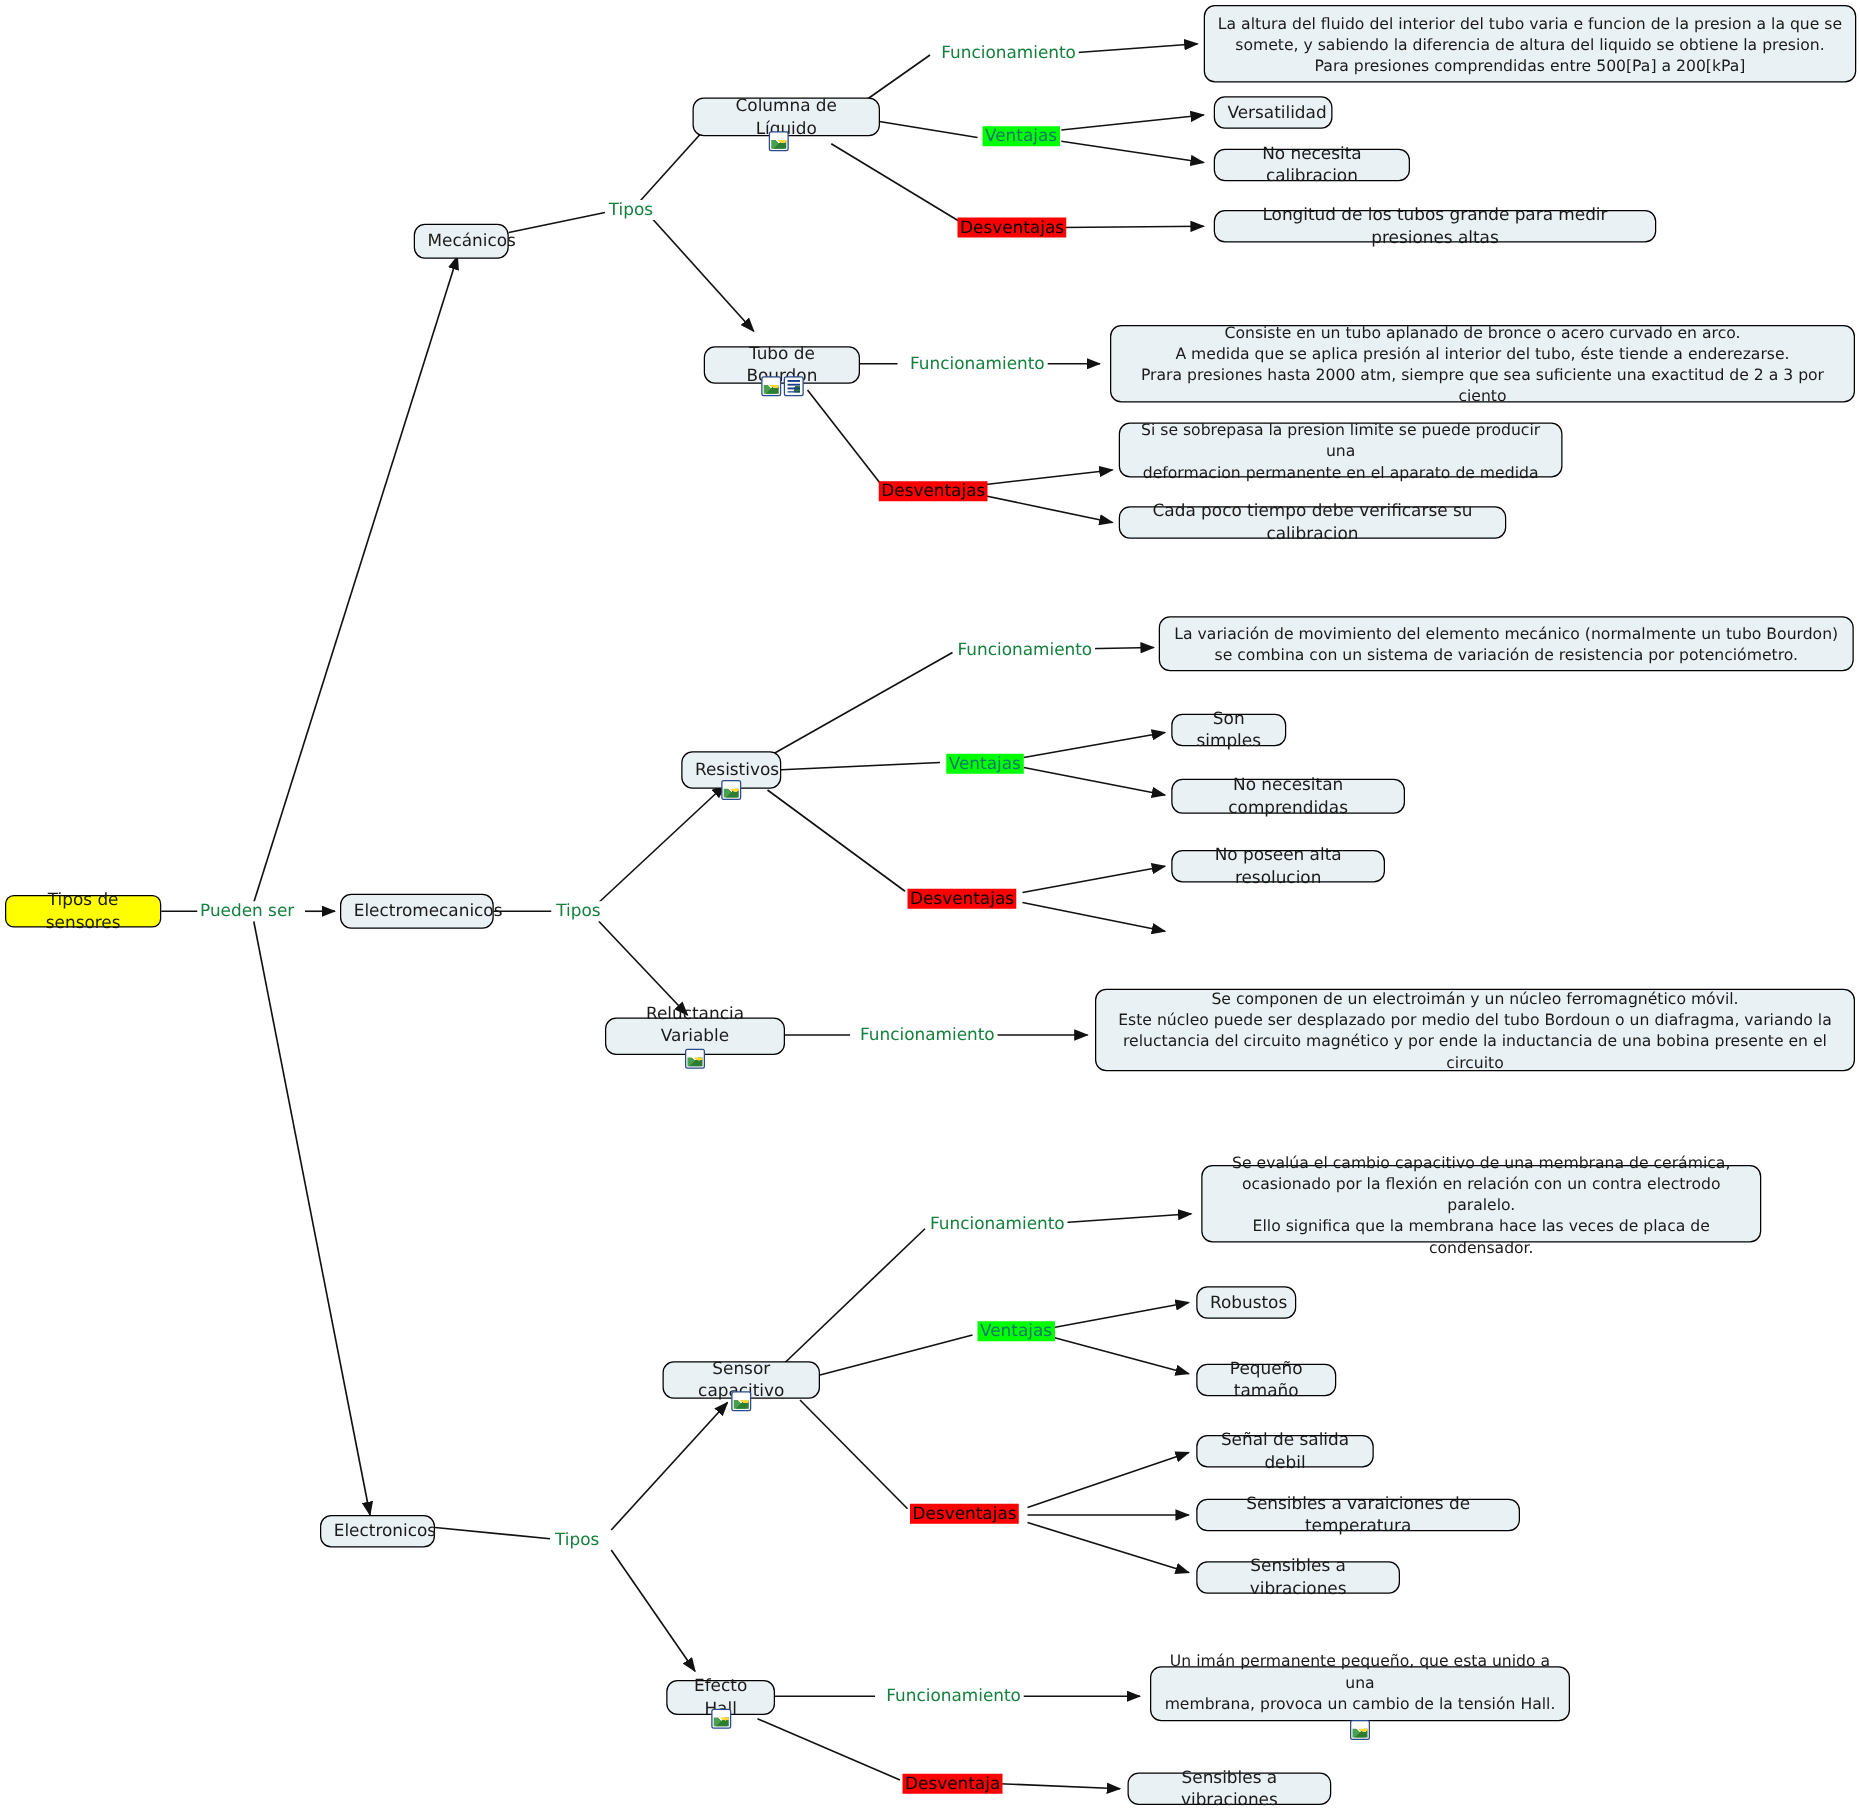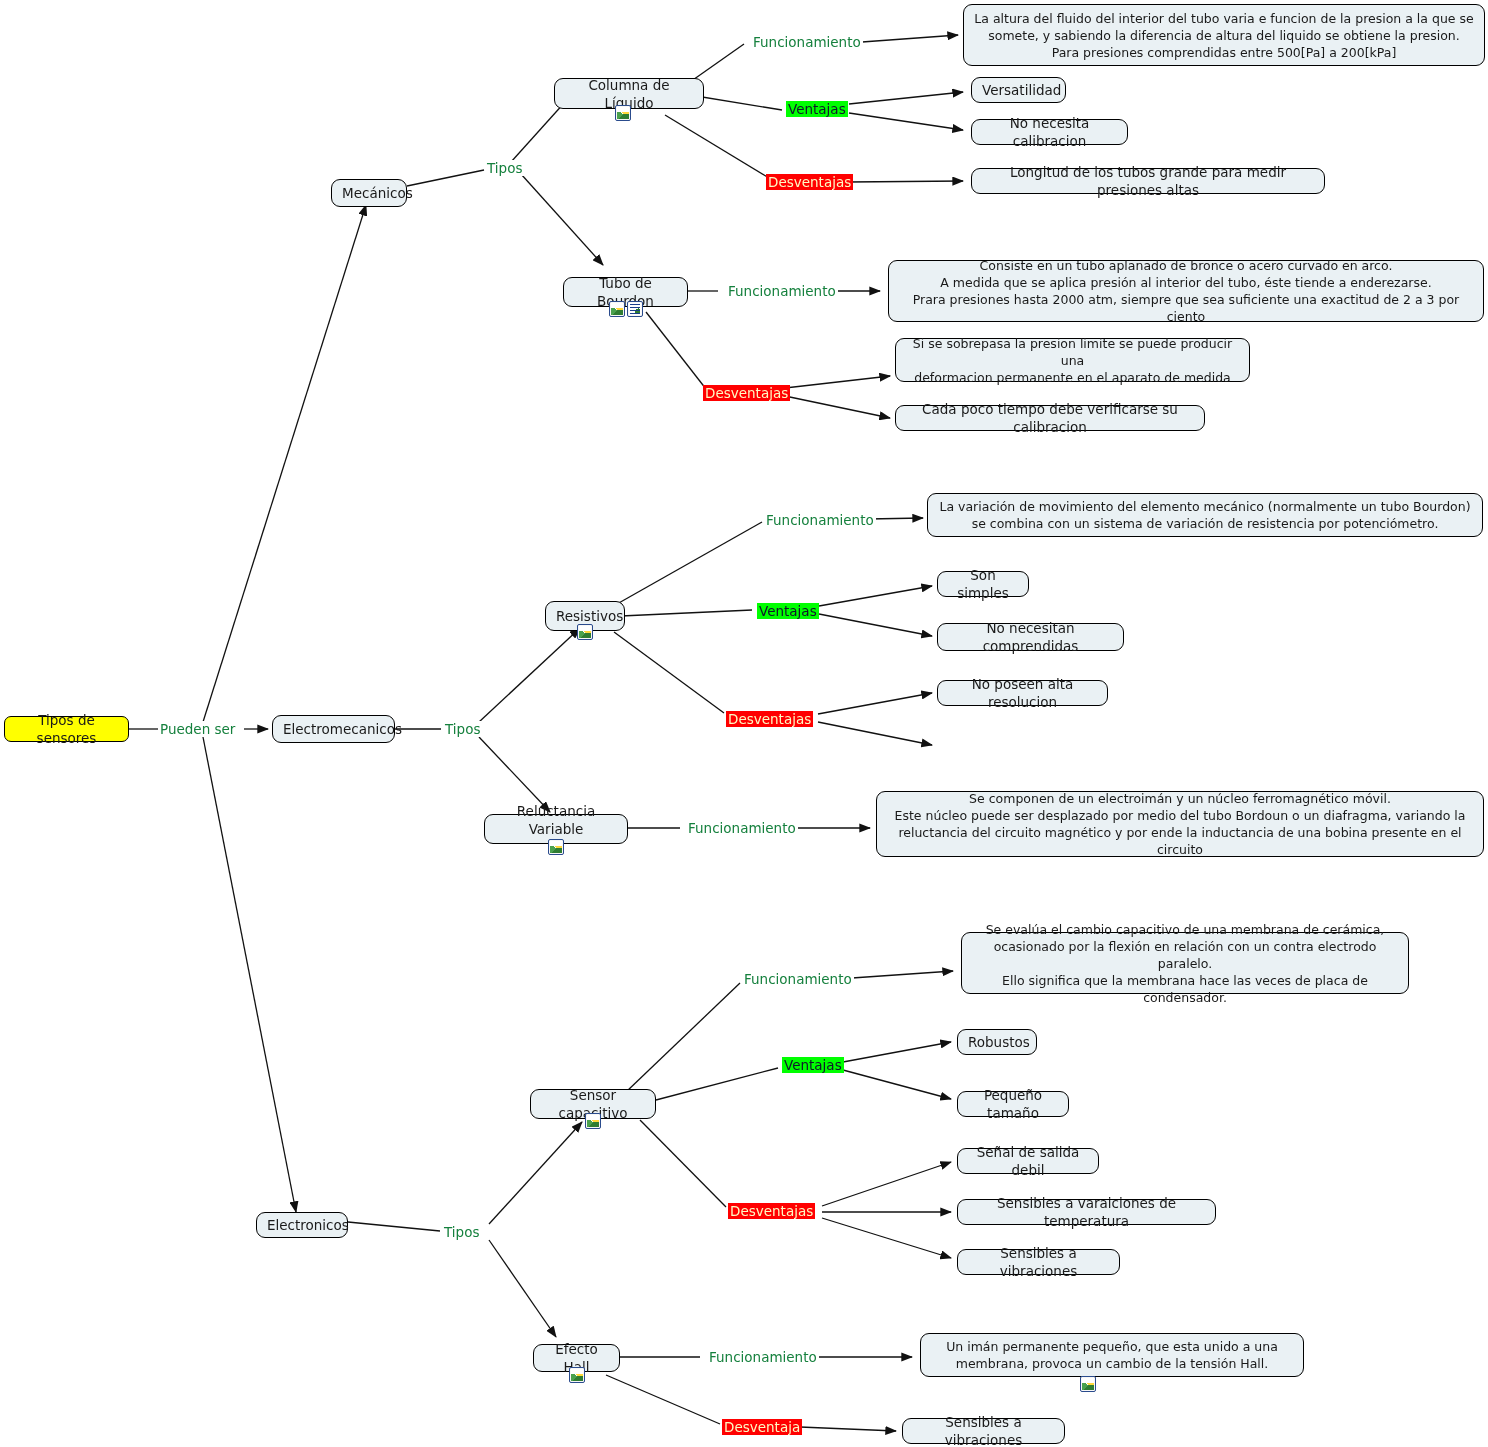--- a/index.html
+++ b/index.html
@@ -61,7 +61,7 @@
   }
   .linklabel.adv {
     background: #00ff00;
-    color: #0f172a;
+    color: #0f766e;
     padding: 0 2px;
   }
   .linklabel.dis {

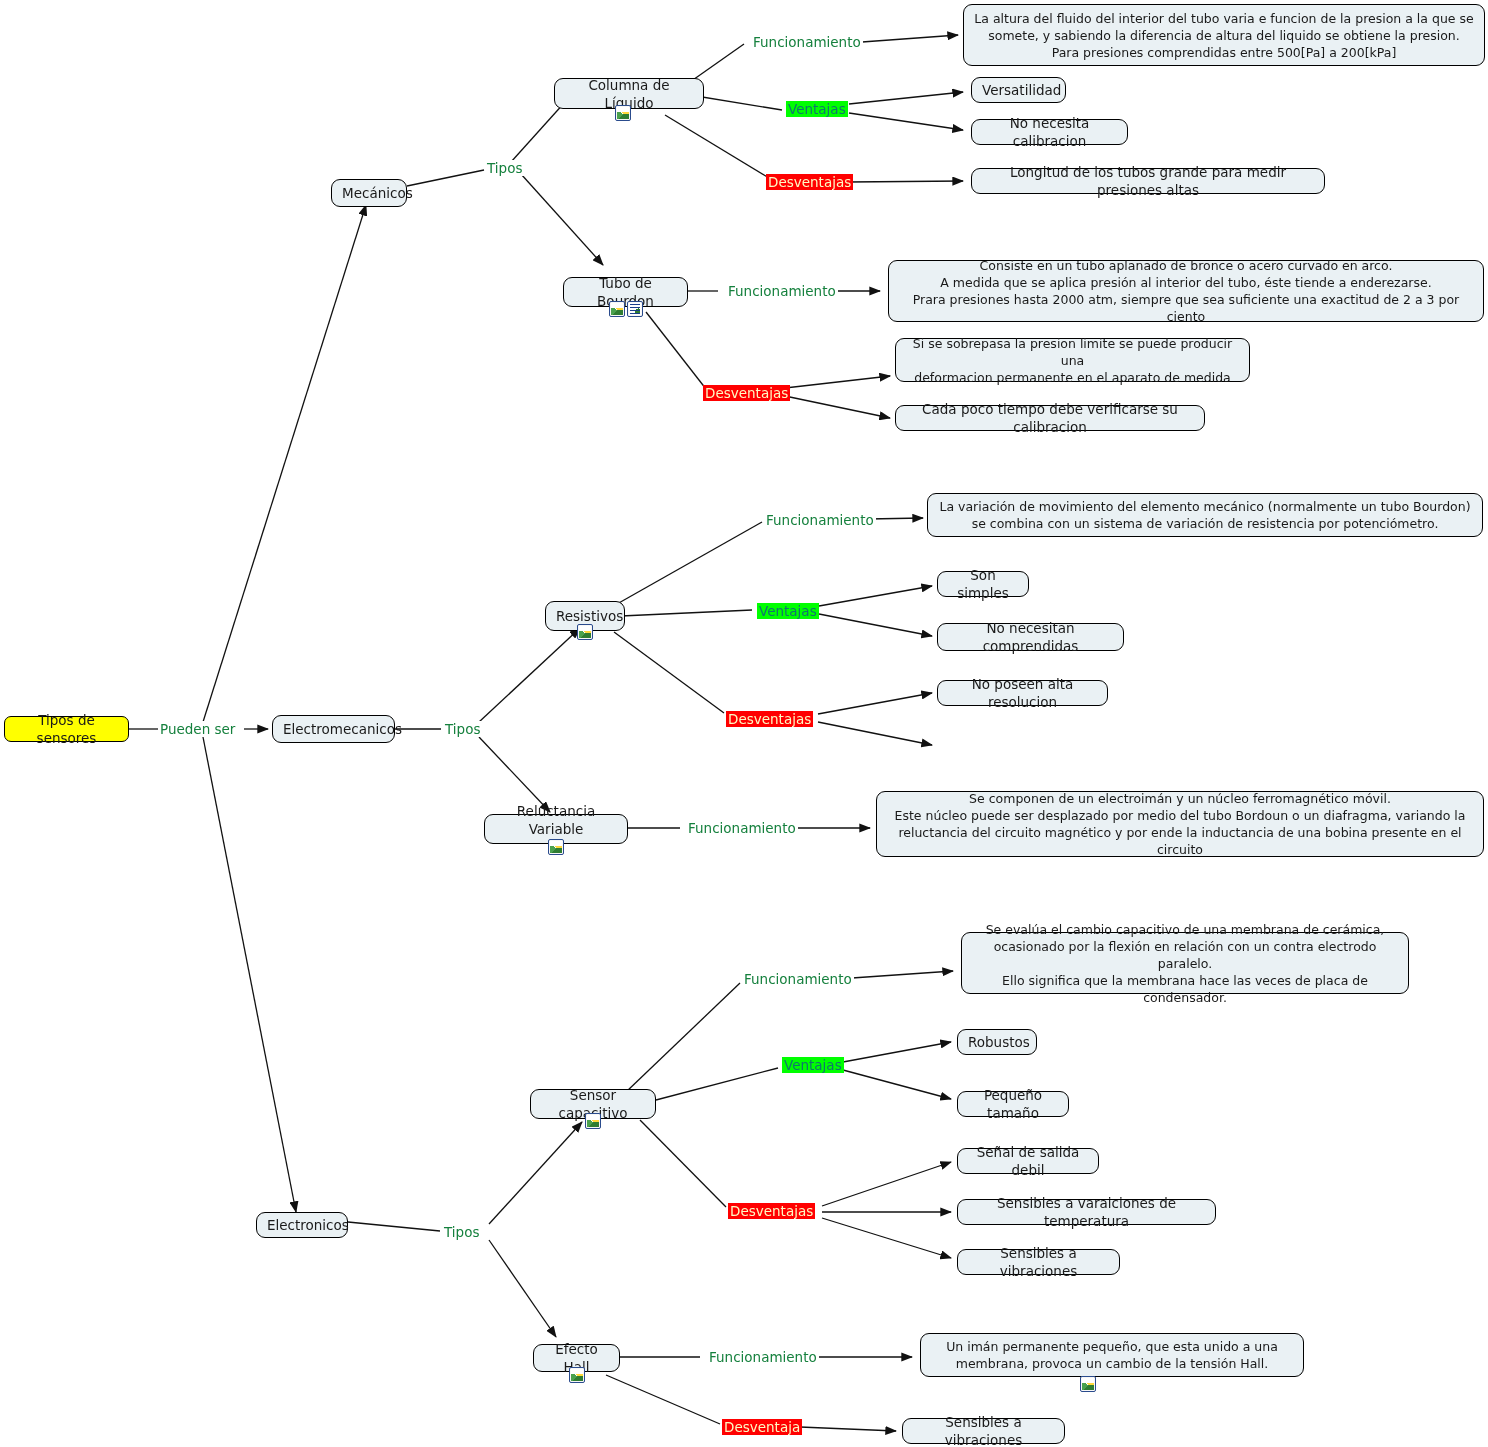--- a/index.html
+++ b/index.html
@@ -66,7 +66,7 @@
   }
   .linklabel.dis {
     background: #ff0000;
-    color: #fef9c3;
+    color: #000000;
     padding: 0 2px;
   }
   

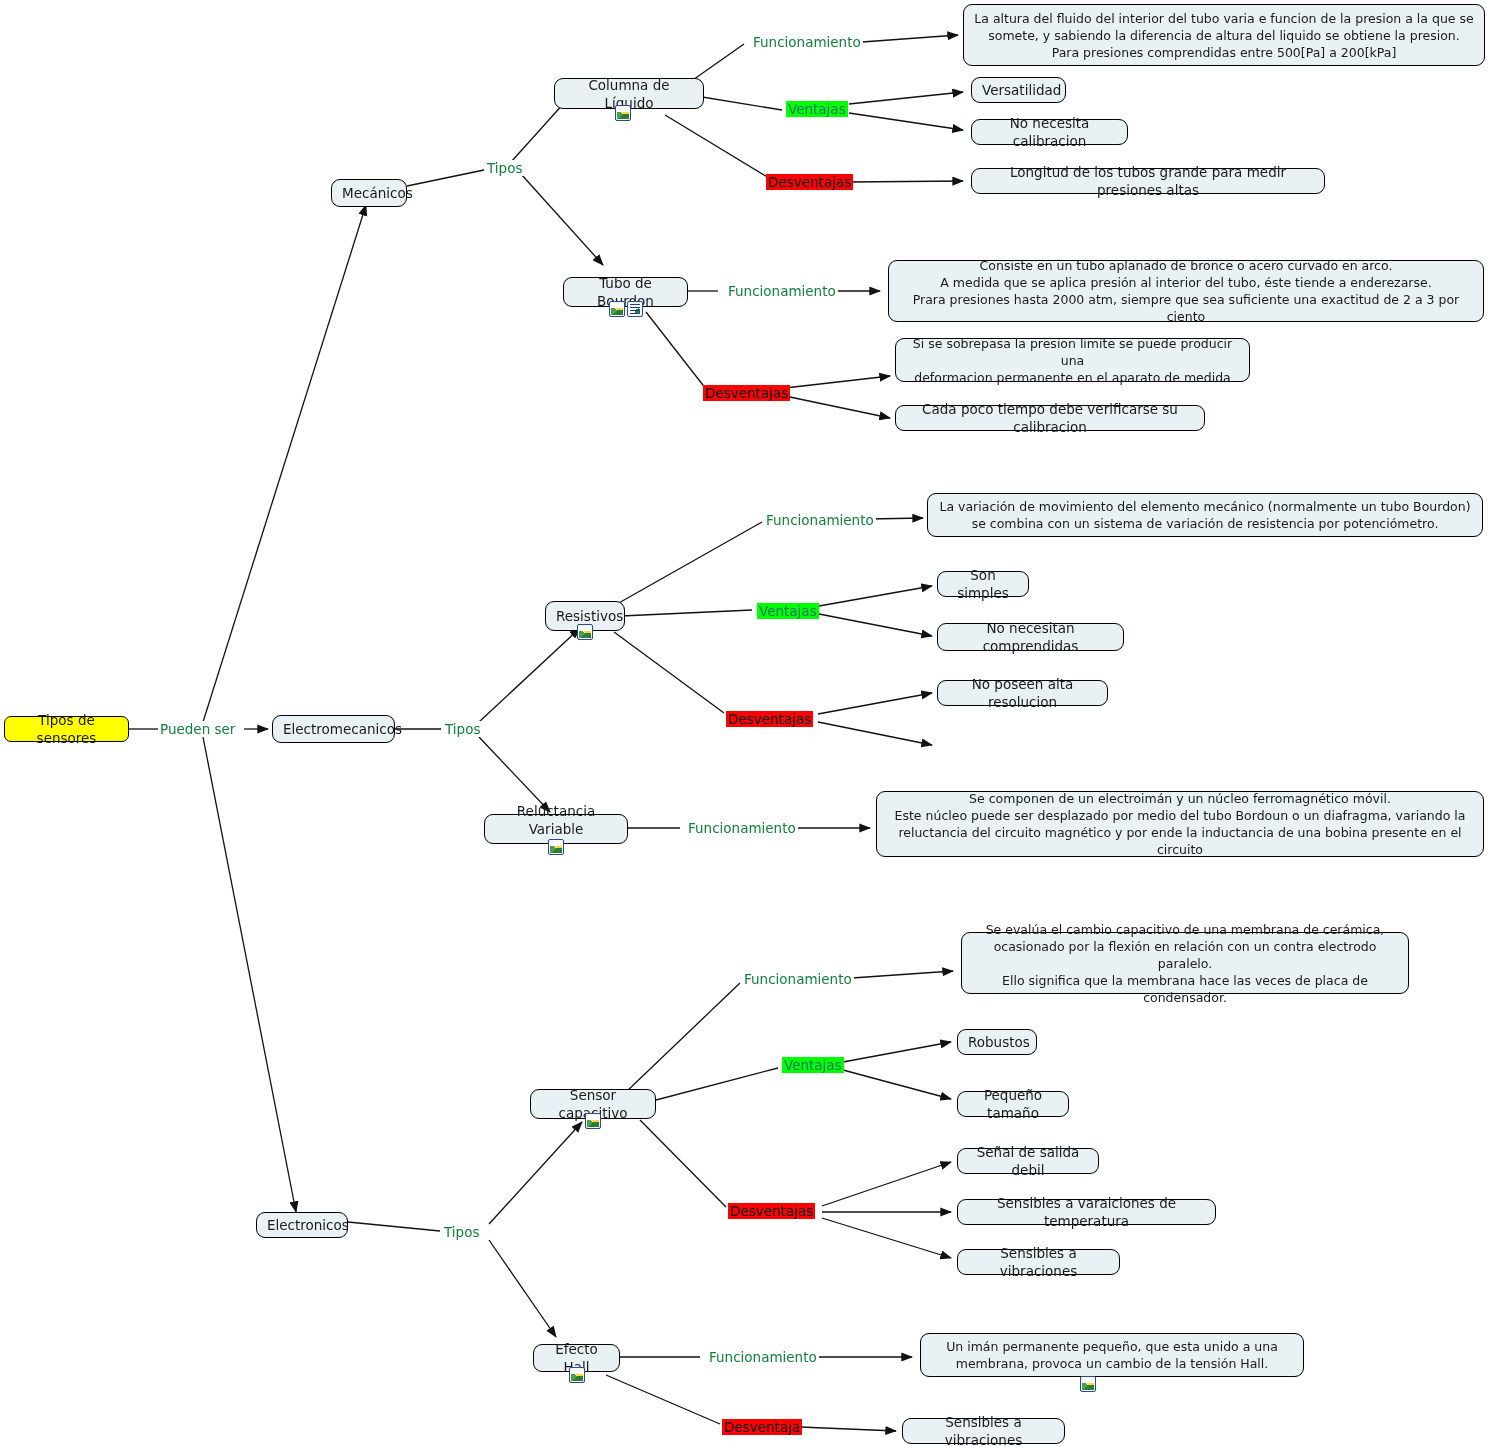--- a/index.html
+++ b/index.html
@@ -346,7 +346,7 @@
   </div>
 
   <div class="linklabel" style="left:707px; top:1349px;">Funcionamiento</div>
-  <div class="node" style="left:920px; top:1333px; width:384px; height:44px; font-size:12.5px; line-height:17px;">
+  <div class="node" style="left:920px; top:1333px; width:336px; height:44px; font-size:12.5px; line-height:17px;align-items:flex-end;">
     <span class="txt">Un imán permanente pequeño, que esta unido a una
 membrana, provoca un cambio de la tensión Hall.</span>
   </div>

